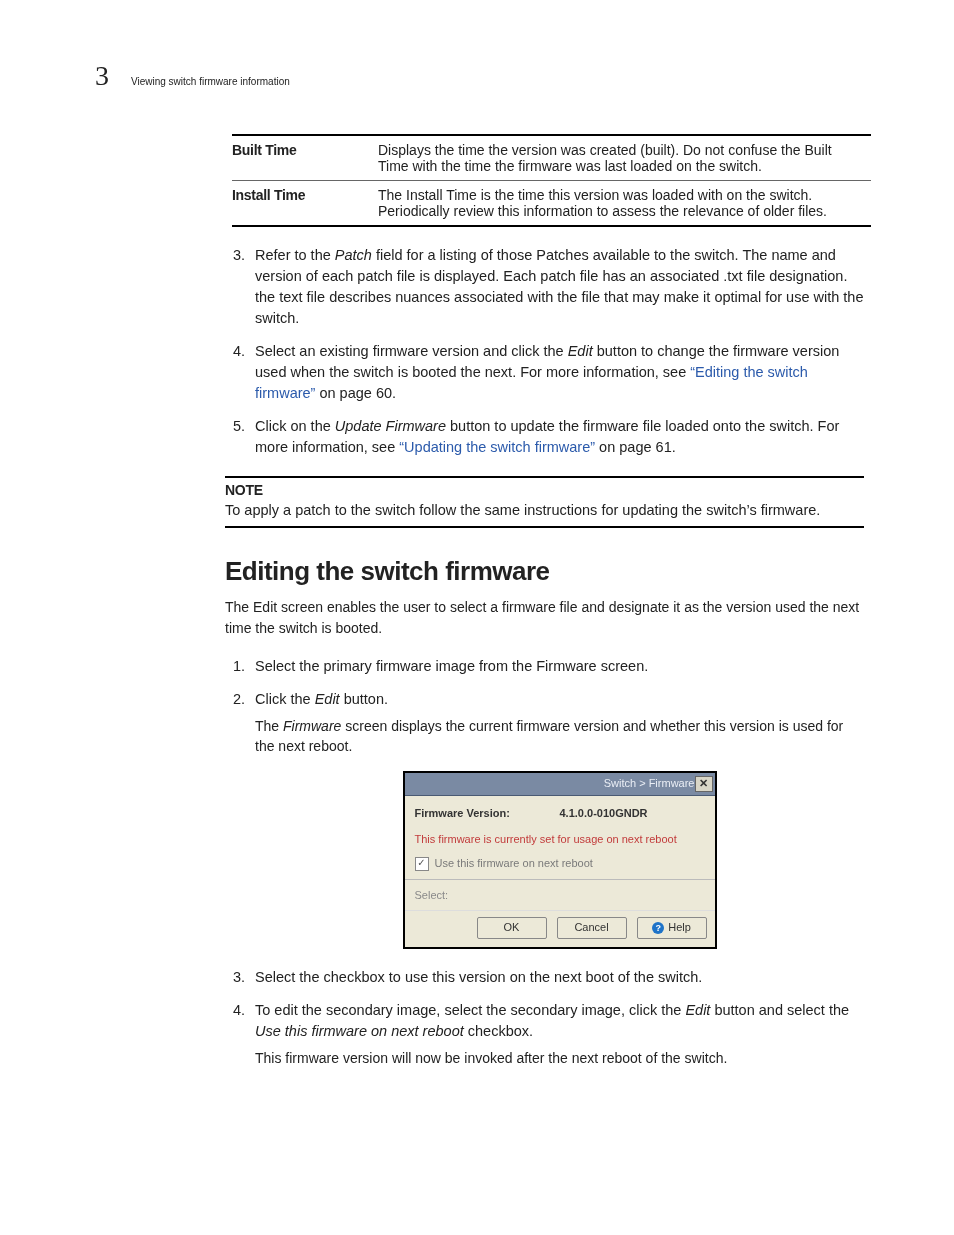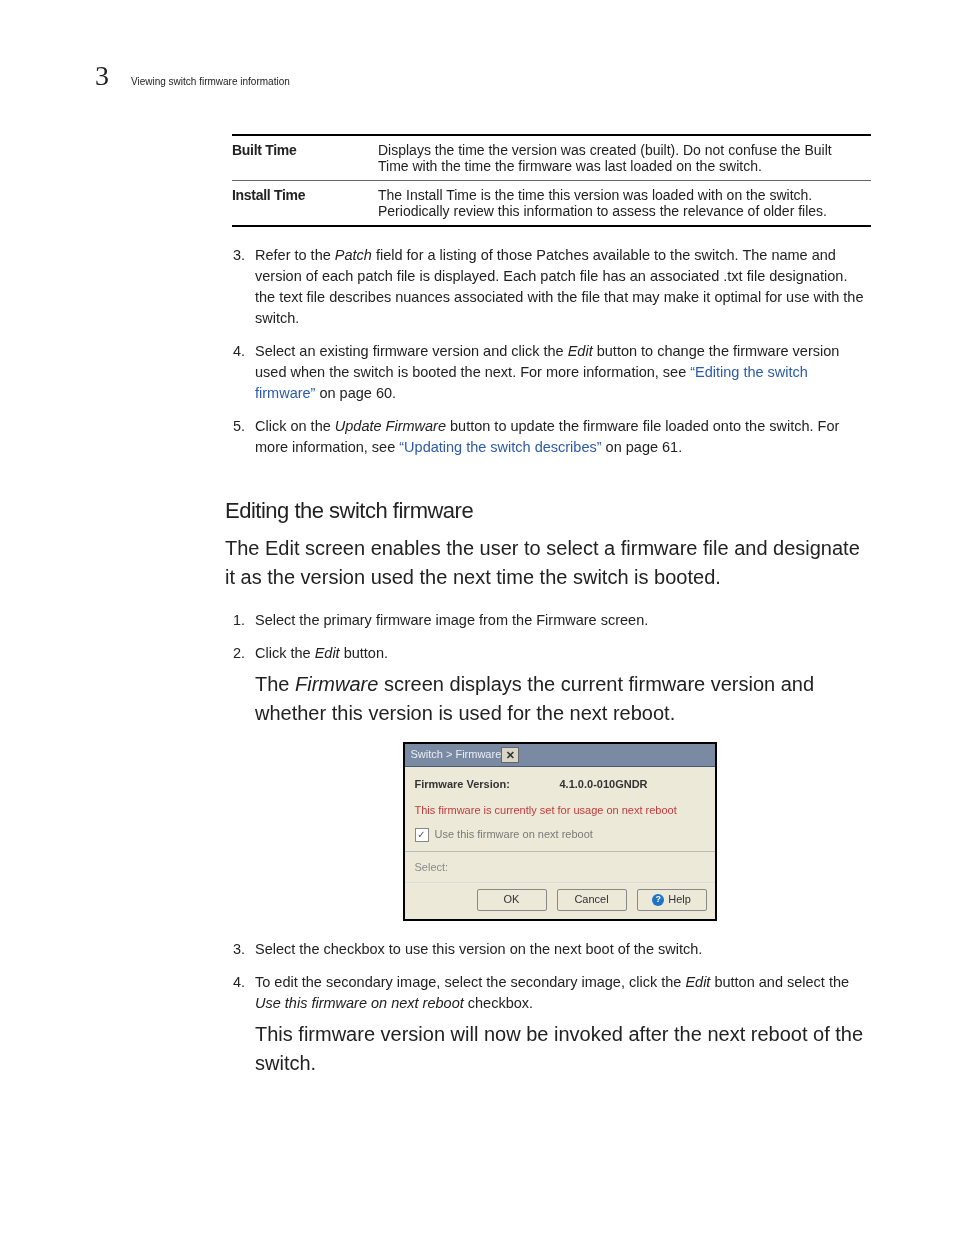--- a/index.html
+++ b/index.html
@@ -229,7 +229,7 @@
         <span>Select an existing firmware version and click the </span><span class="em">Edit</span><span> button to change the firmware version used when the switch is booted the next. For more information, see </span><a class="xref" href="#">“Editing the switch firmware”</a><span> on page 60.</span>
       </li>
       <li>
-        <span>Click on the </span><span class="em">Update Firmware</span><span> button to update the firmware file loaded onto the switch. For more information, see </span><a class="xref" href="#">“Updating the switch describes”</a><span> on page 61.</span>
+        <span>Click on the </span><span class="em">Update Firmware</span><span> button to update the firmware file loaded onto the switch. For more information, see </span><a class="xref" href="#">“Updating the switch firmware”</a><span> on page 61.</span>
       </li>
     </ol>
 

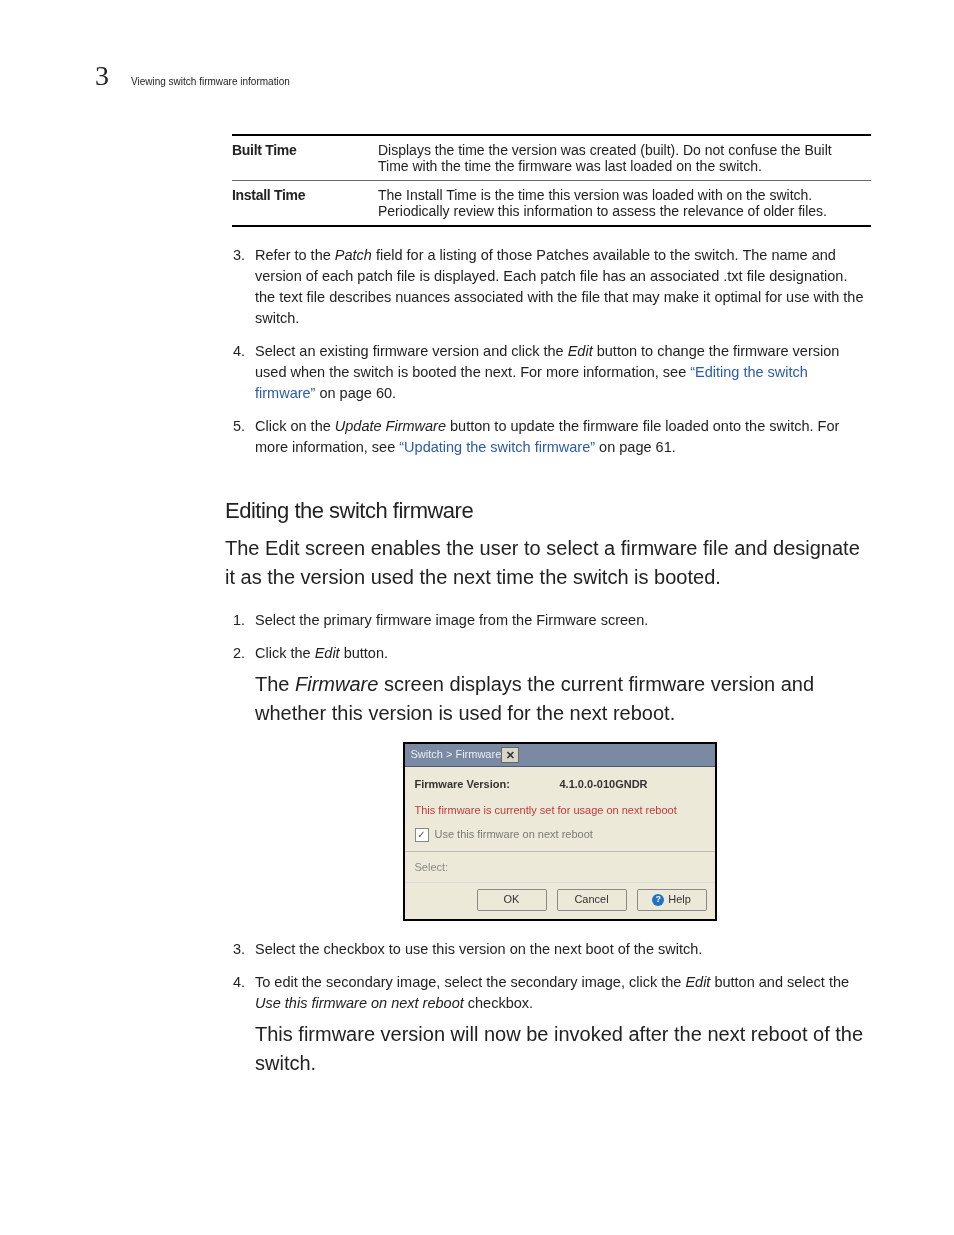--- a/index.html
+++ b/index.html
@@ -233,6 +233,10 @@
       </li>
     </ol>
 
+    <div class="note-block">
+      <div class="note-title">NOTE</div>
+      <div class="note-body">To apply a patch to the switch follow the same instructions for updating the switch’s firmware.</div>
+    </div>
 
 
     <h2 class="section">Editing the switch firmware</h2>

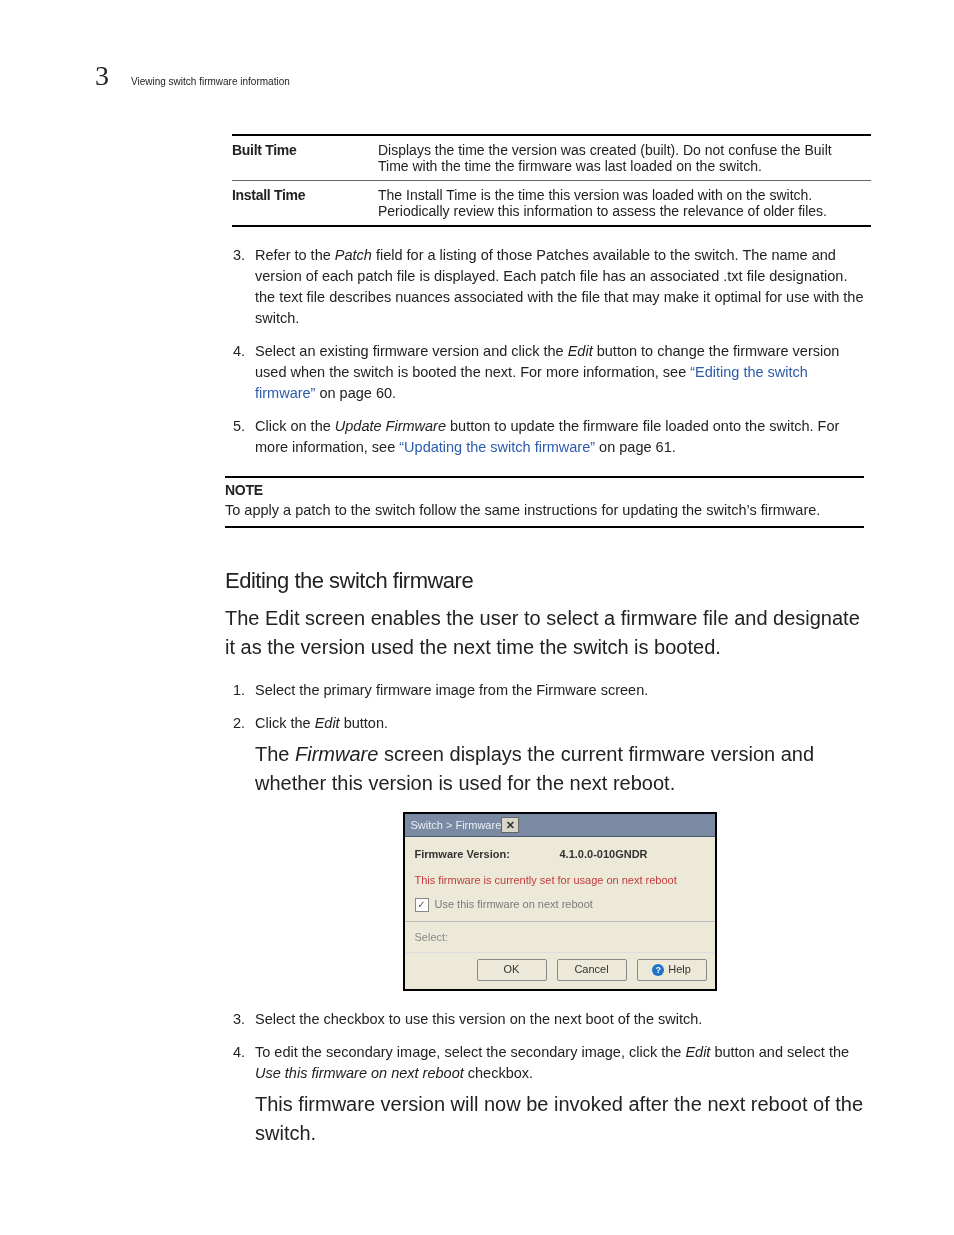--- a/index.html
+++ b/index.html
@@ -92,11 +92,11 @@
   }
   h2.section {
     font-family: Arial, Helvetica, sans-serif;
-    font-weight: 400;
-    font-size: 22px;
+    font-weight: 700;
+    font-size: 26px;
     font-stretch: condensed;
     letter-spacing: -0.5px;
-    margin: 40px 0 10px 0;
+    margin: 28px 0 10px 0;
   }
   .para {
     font-size: 20px;

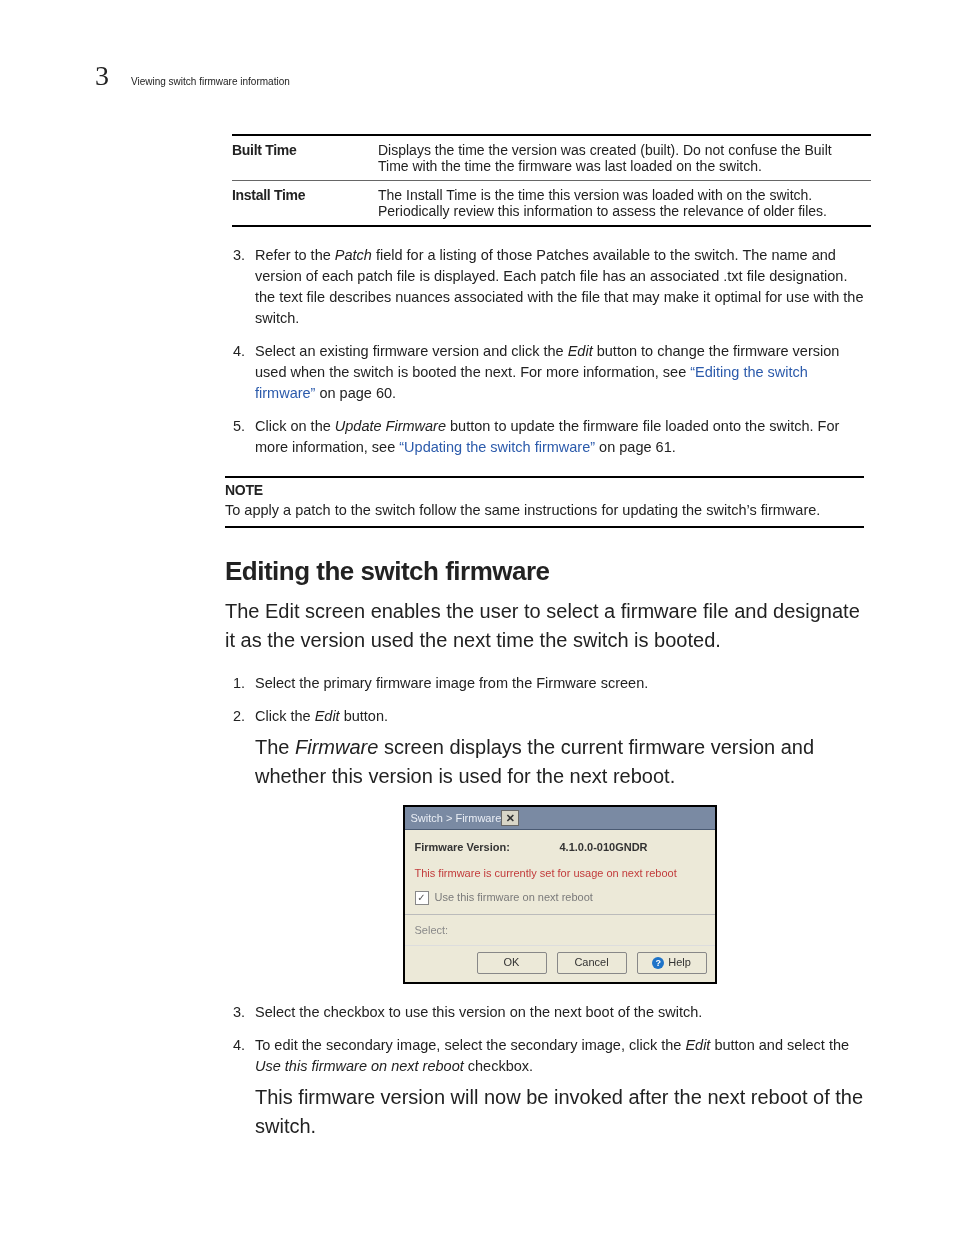--- a/index.html
+++ b/index.html
@@ -99,7 +99,7 @@
     margin: 28px 0 10px 0;
   }
   .para {
-    font-size: 20px;
+    font-size: 14px;
     line-height: 1.45;
     margin: 8px 0 10px 0;
   }

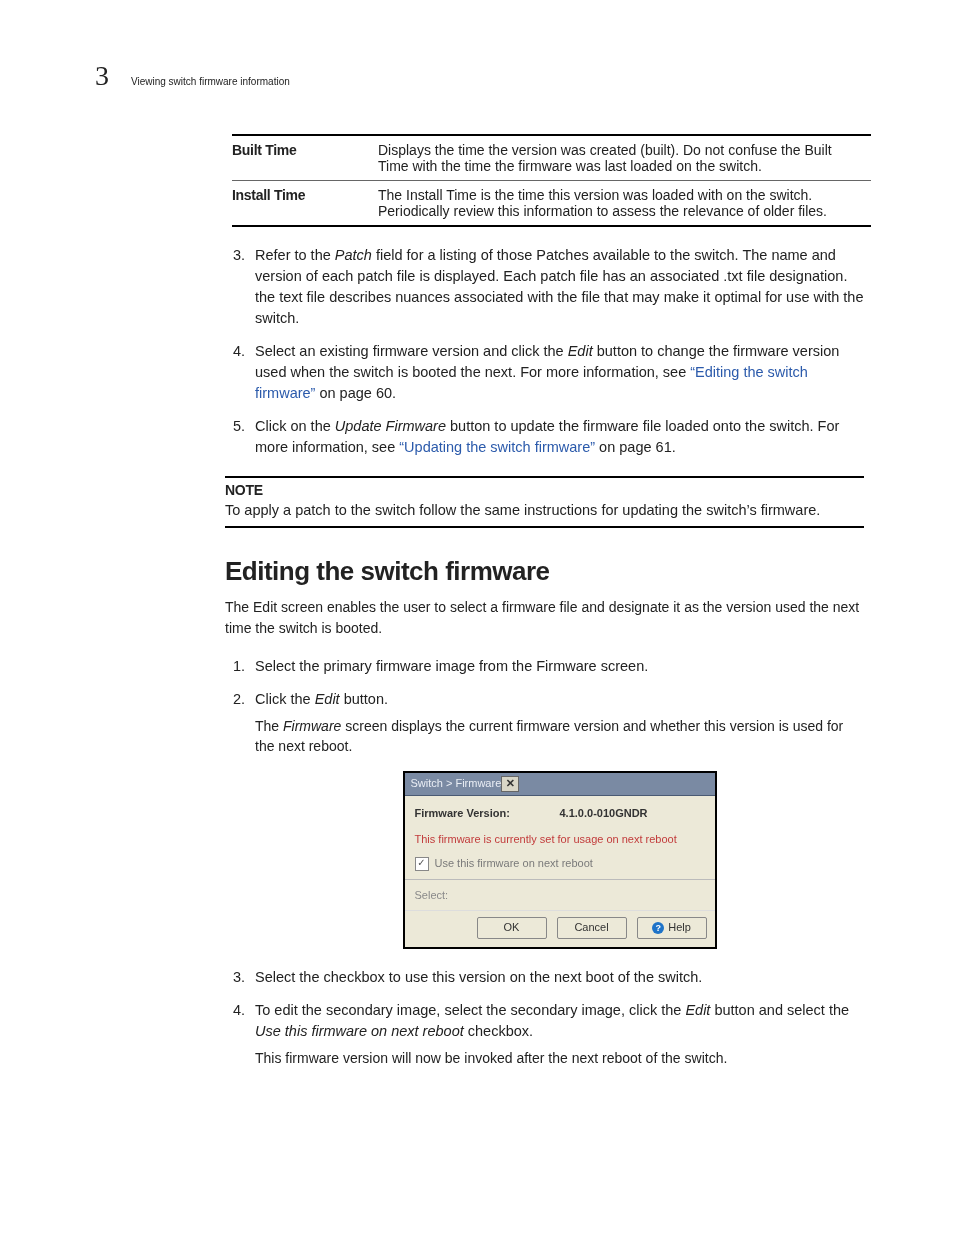--- a/index.html
+++ b/index.html
@@ -123,7 +123,7 @@
   .dialog .titlebar {
     display: flex;
     align-items: center;
-    justify-content: flex-start;
+    justify-content: flex-end;
     background: #7a8aa3;
     color: #eaeef5;
     padding: 2px 2px 2px 6px;

